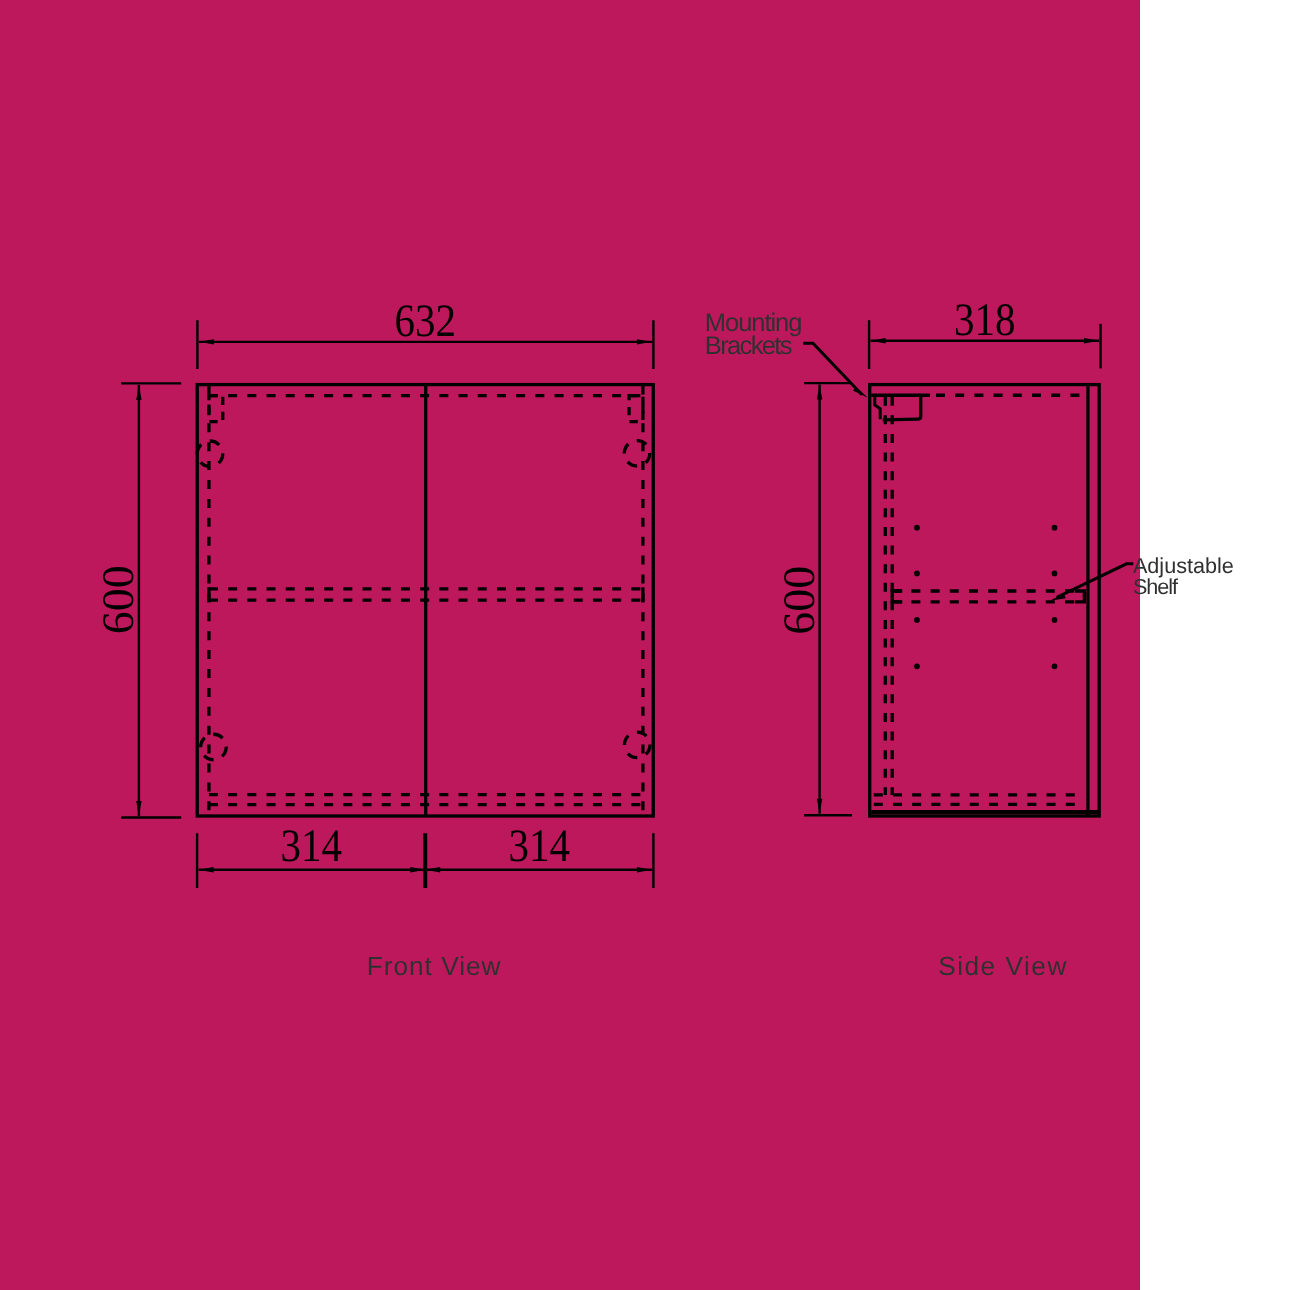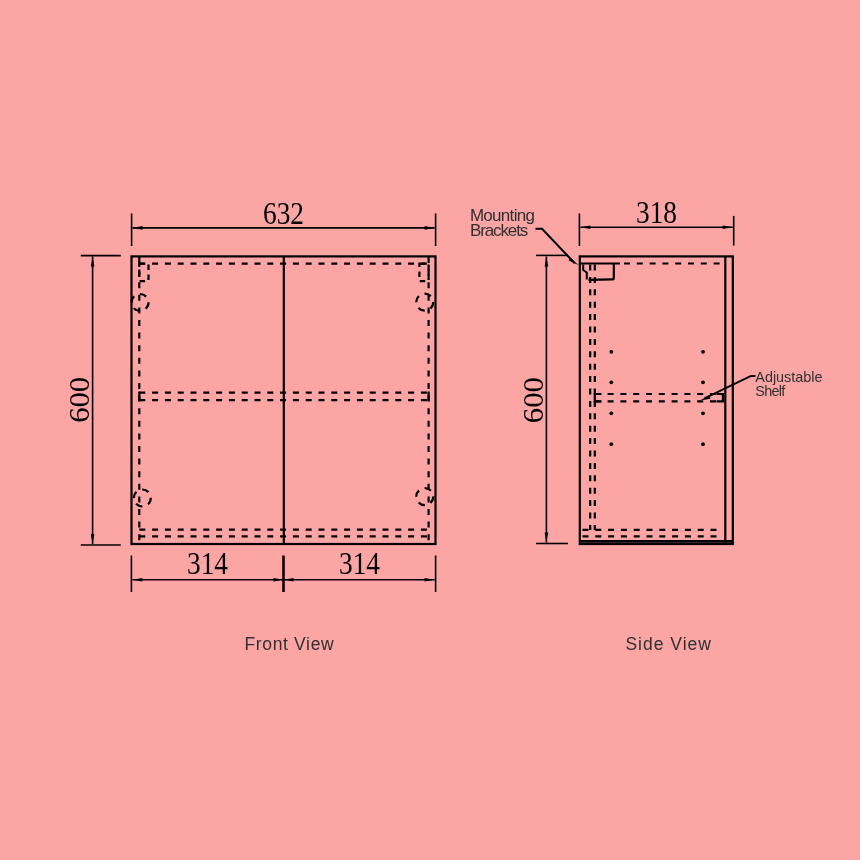--- a/index.html
+++ b/index.html
@@ -3,7 +3,7 @@
 <meta charset="utf-8">
 <style>
   html,body{margin:0;padding:0;background:#fff;}
-  .wrap{width:860px;height:860px;position:relative;background:#fca5a5;}
+  .wrap{width:760px;height:860px;position:relative;background:#be185d;}
   svg{position:absolute;top:0;left:0;}
   text{font-family:"Liberation Serif", serif;fill:#000;}
   .lbl{font-family:"Liberation Sans", sans-serif;fill:#303030;}

